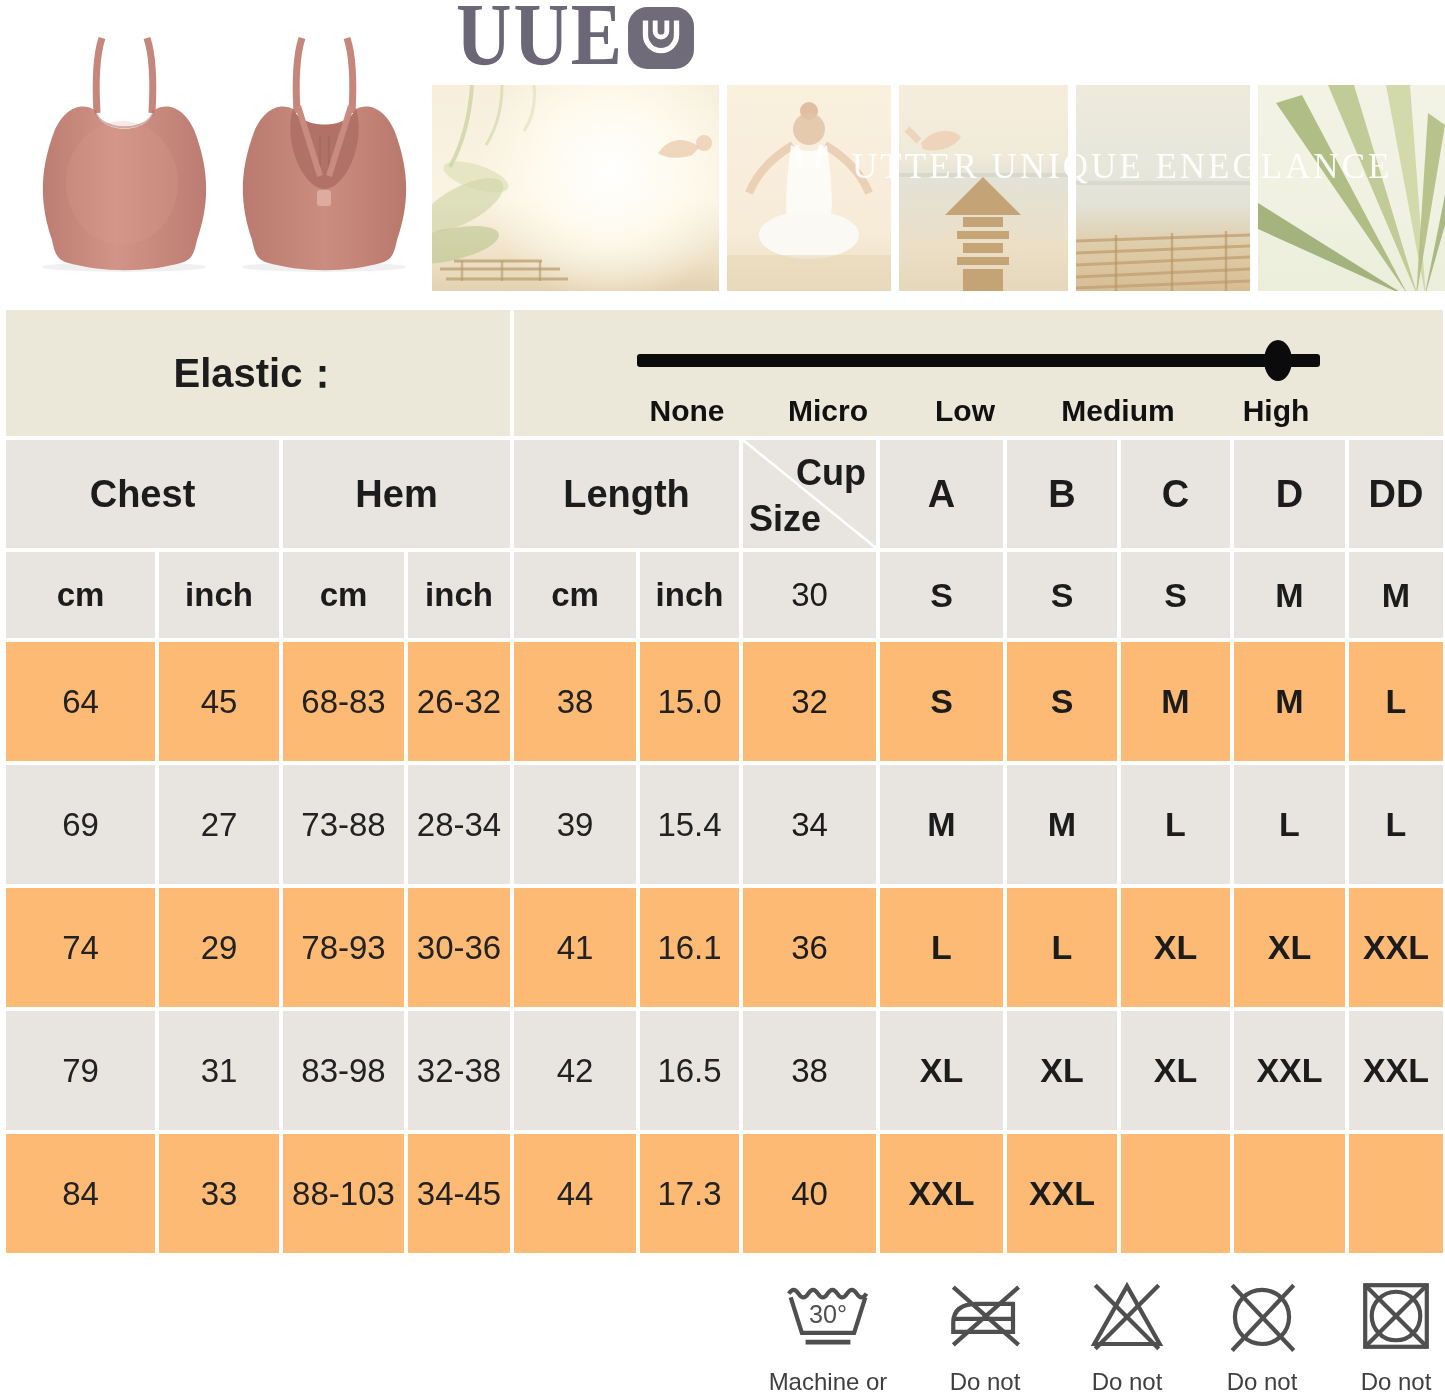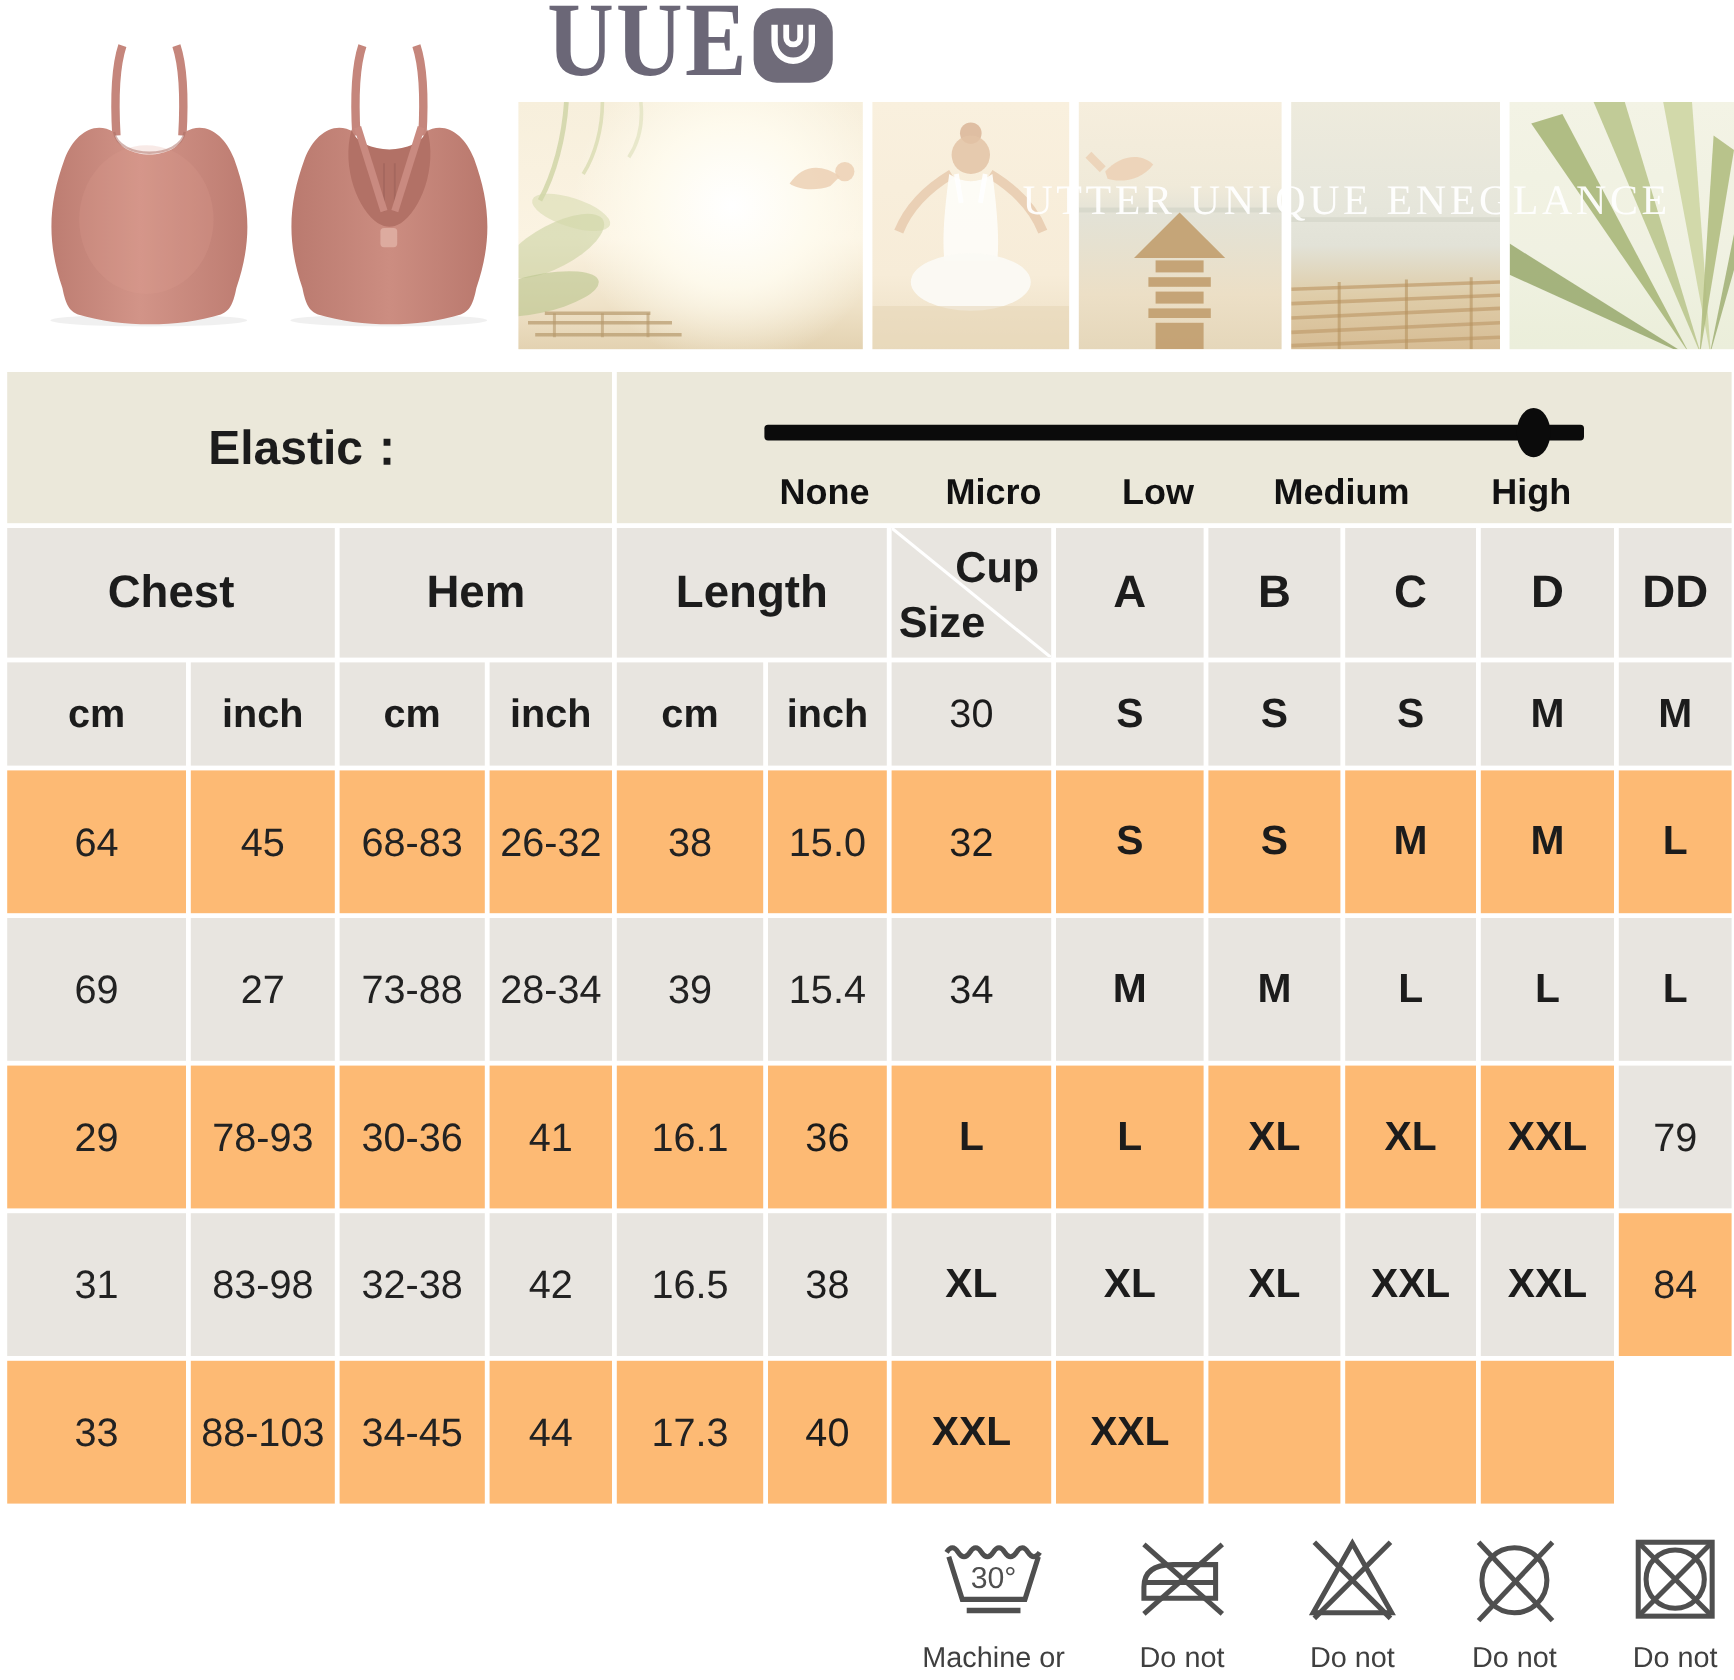--- a/index.html
+++ b/index.html
@@ -245,6 +245,7 @@
     <div class="cell bg-gray cupval">L</div>
     <div class="cell bg-gray cupval">L</div>
 
+    <div class="cell bg-cream data">74</div>
     <div class="cell bg-cream data">29</div>
     <div class="cell bg-cream data">78-93</div>
     <div class="cell bg-cream data">30-36</div>

